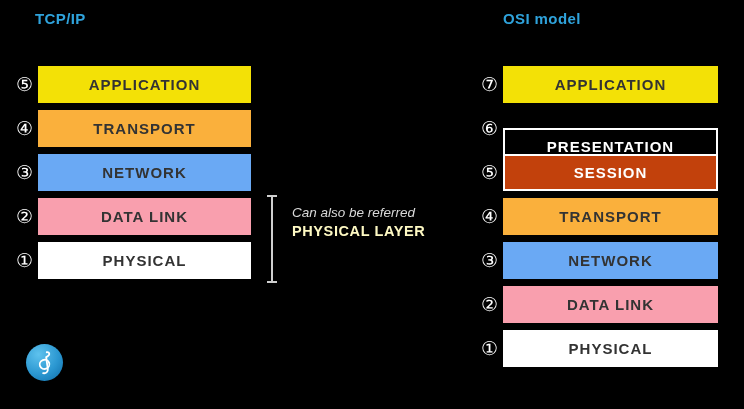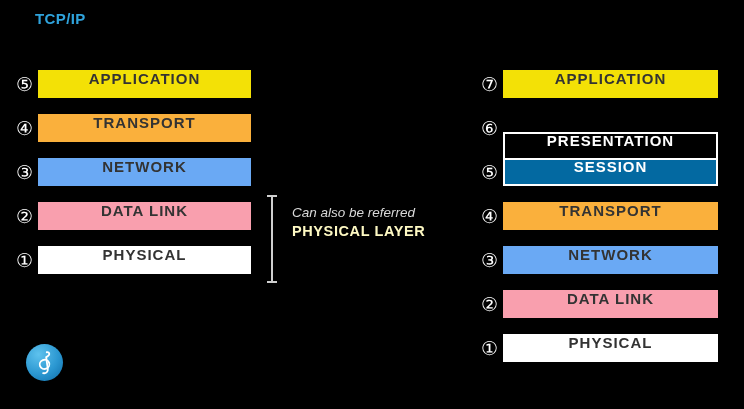--- a/index.html
+++ b/index.html
@@ -115,6 +115,7 @@
 
   <div class="model-title title-tcpip" style="color: rgb(47, 163, 220);">TCP/IP</div>
 
+  <div class="model-title title-osi" style="color: rgb(47, 163, 220);">OSI model</div>
 
   <div class="stack stack-tcpip">
 

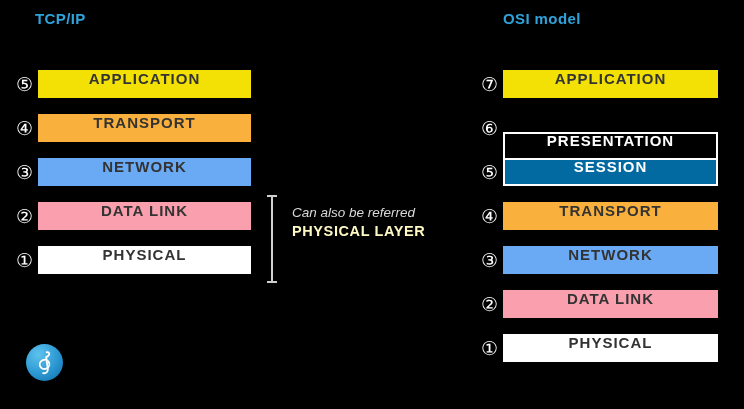--- a/index.html
+++ b/index.html
@@ -47,9 +47,9 @@
   }
   .layer-band {
     width: 213px;
-    height: 28px;
-    display: flex;
-    align-items: flex-start;
+    height: 37px;
+    display: flex;
+    align-items: center;
     justify-content: center;
   }
   .stack-osi .layer-band { width: 215px; }

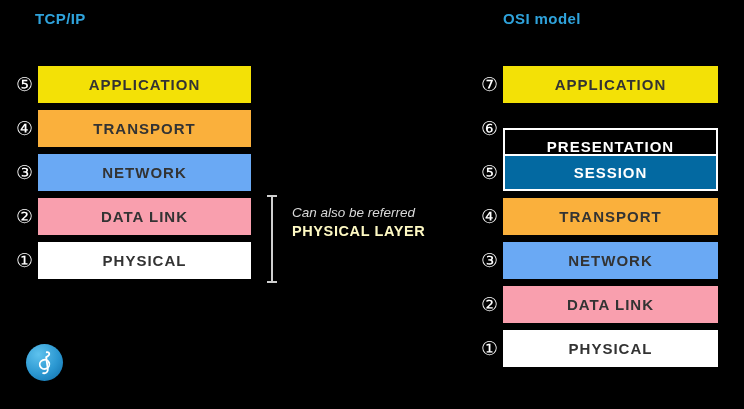--- a/index.html
+++ b/index.html
@@ -183,7 +183,7 @@
 
     <div class="layer-row">
       <span class="layer-num">⑤</span>
-      <div class="layer-band bordered" style="background: #0369a1;">
+      <div class="layer-band bordered" style="background: #c2410c;">
         <span class="band-label" style="color: rgb(255, 255, 255);">SESSION</span>
       </div>
     </div>

